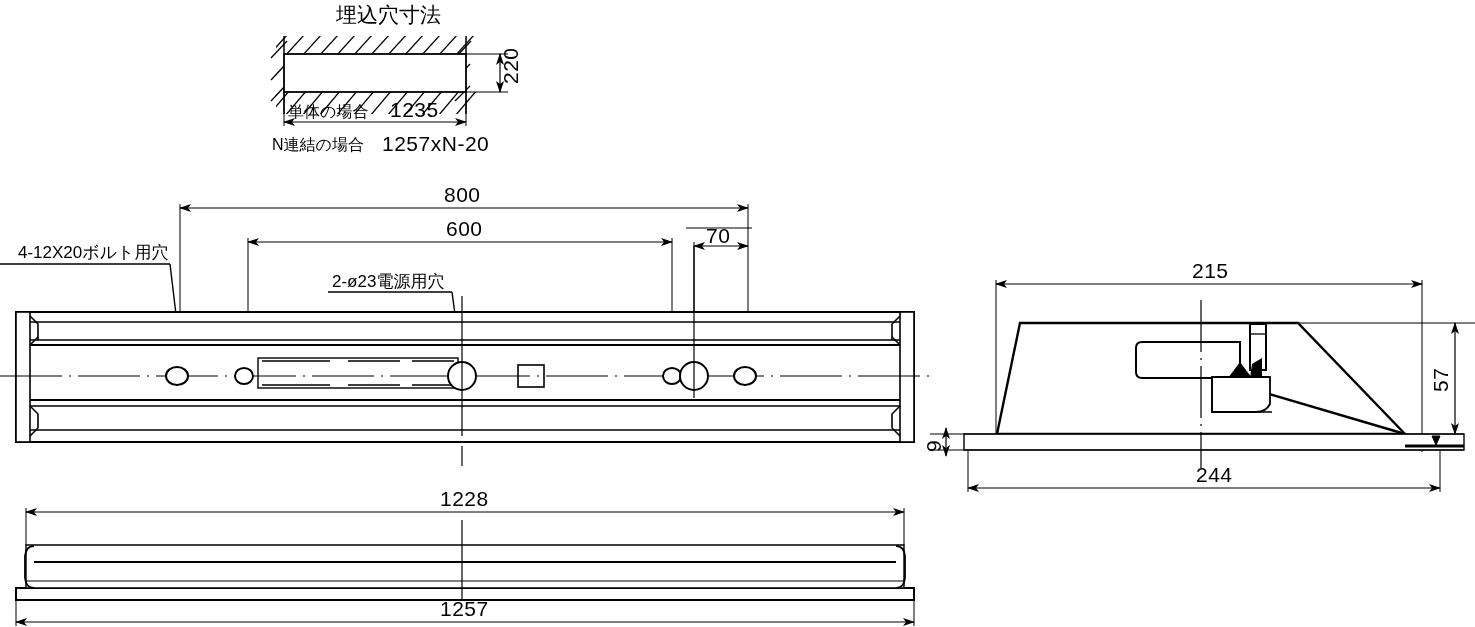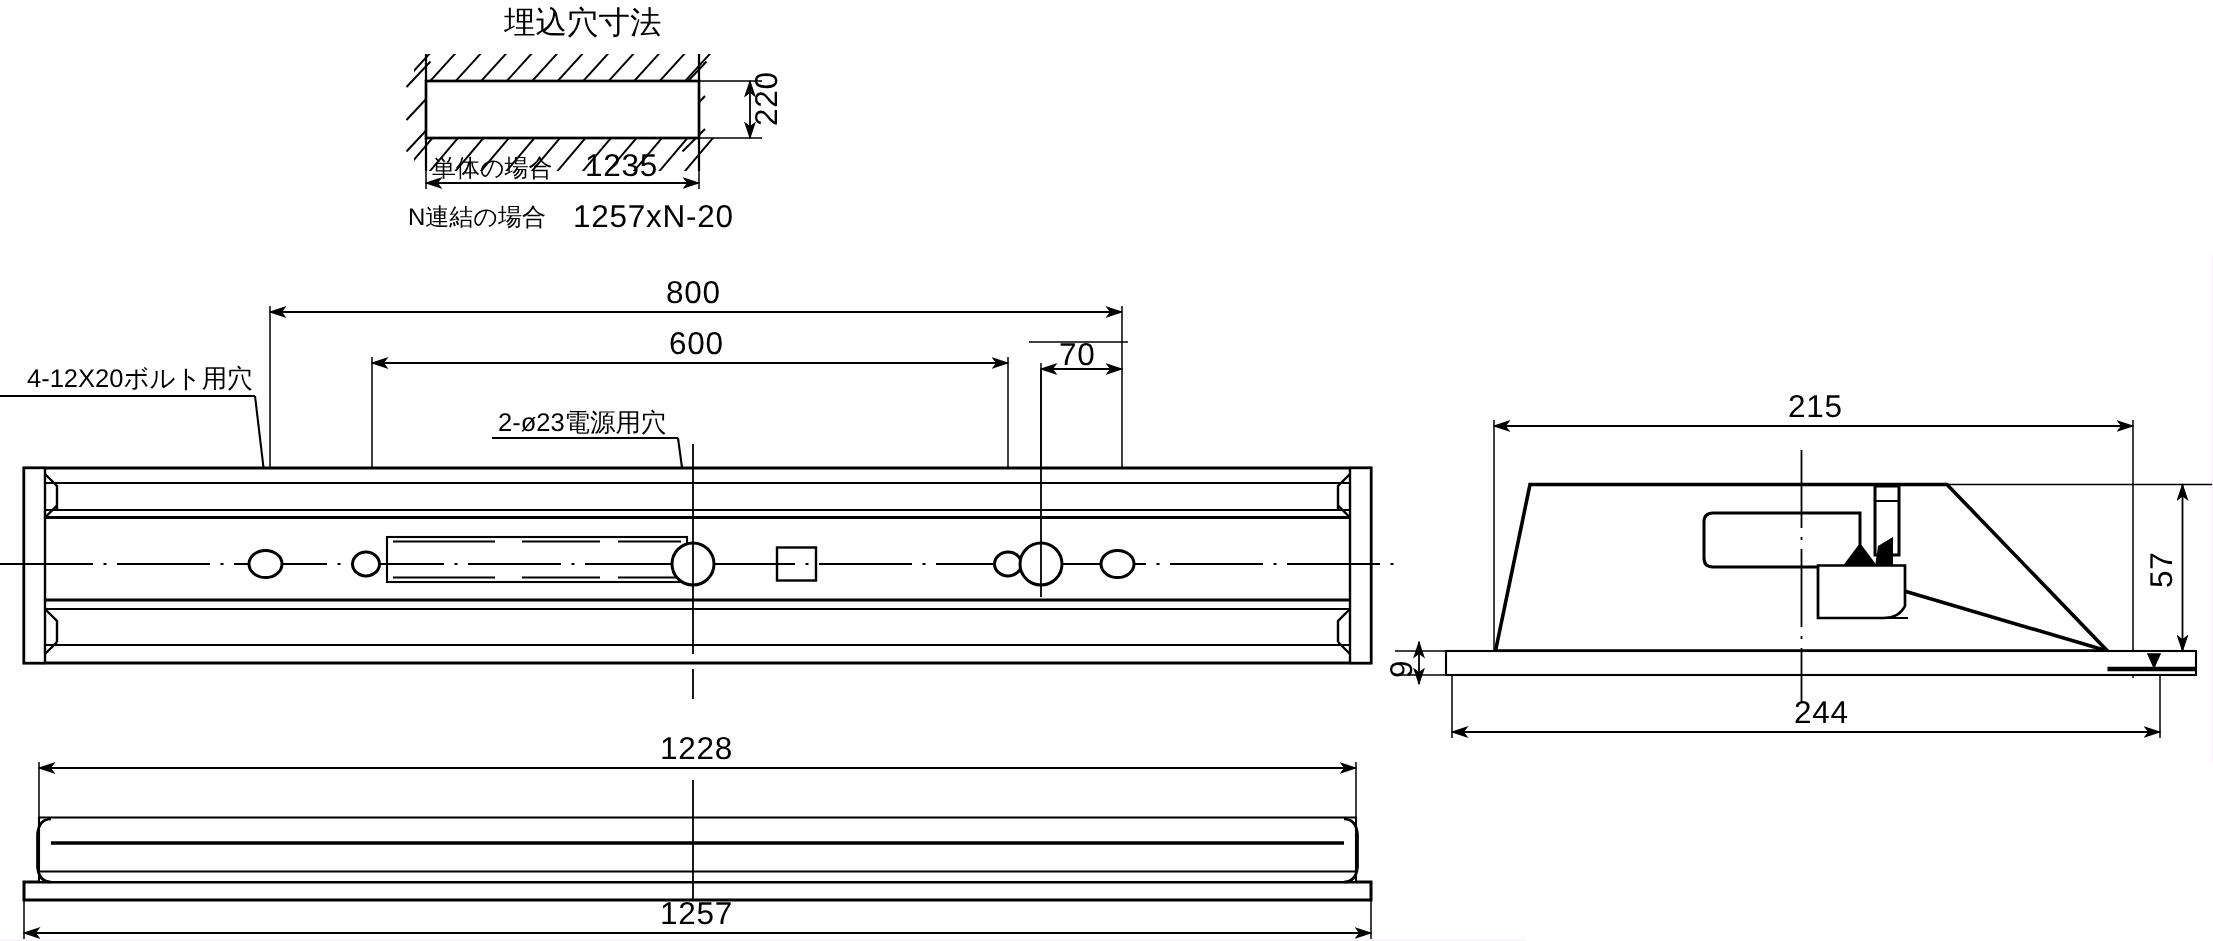--- a/index.html
+++ b/index.html
@@ -15,7 +15,7 @@
     position: relative;
     width: 1475px;
     height: 627px;
-    background: #f0abfc;
+    background: #eab308;
     overflow: hidden;
   }
   #sheet svg {

